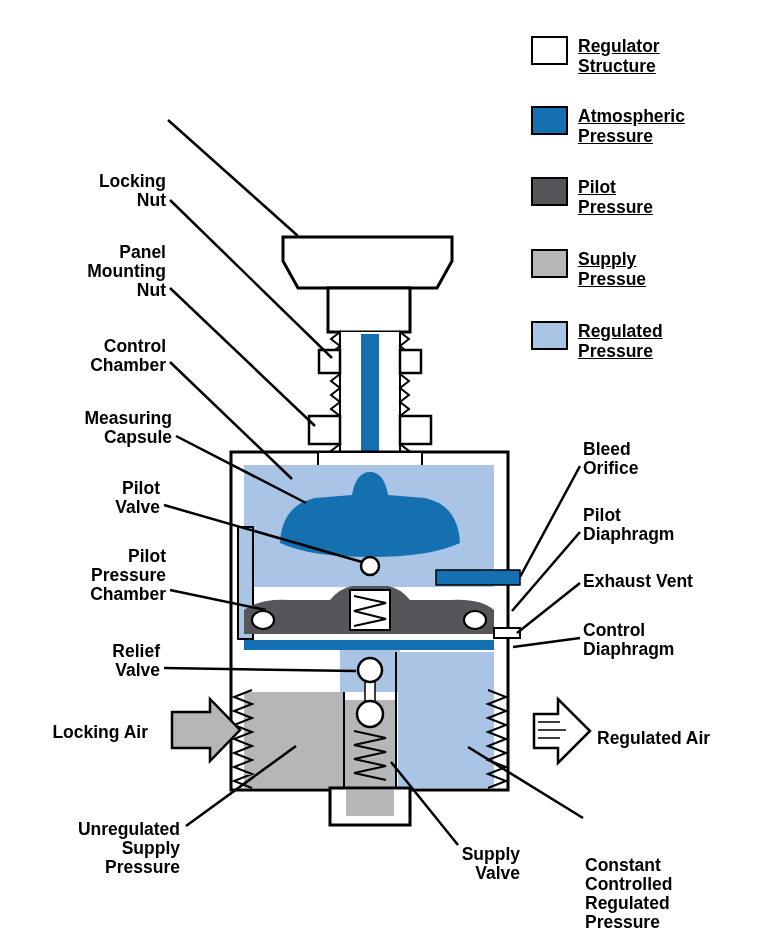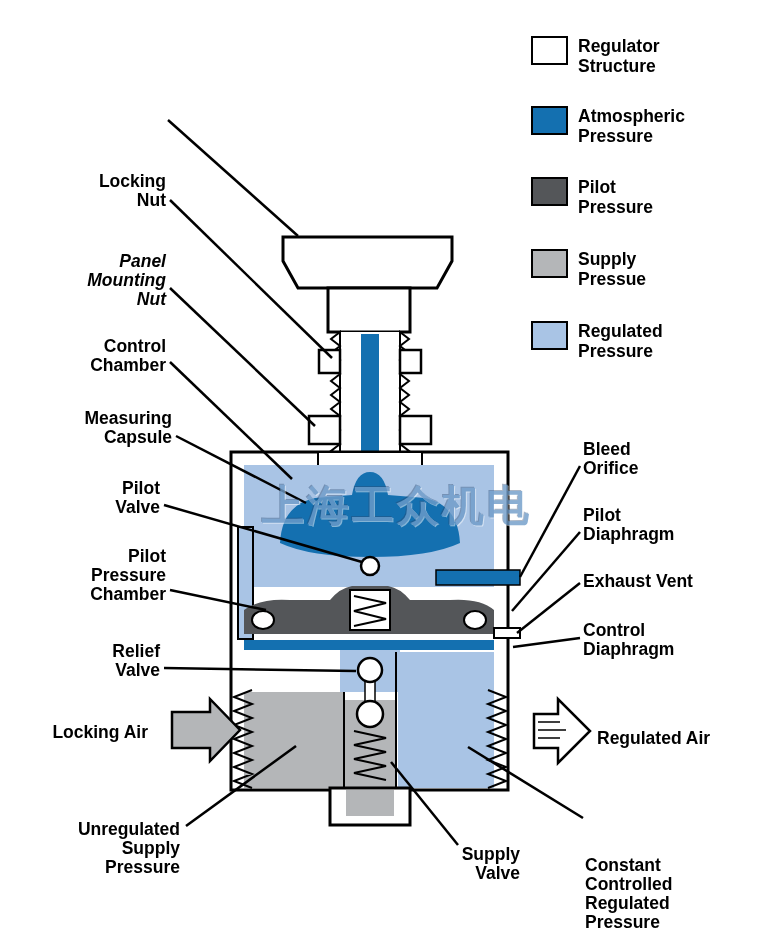--- a/index.html
+++ b/index.html
@@ -13,7 +13,7 @@
     color:#000; white-space:pre-line;
   }
   .lbl.r { text-align:right; }
-  .legend-item { position:absolute; display:flex; align-items:flex-start; gap:10px; }
+  .legend-item { position:absolute; display:flex; align-items:flex-start; gap:10px;text-decoration:underline; }
   .swatch { width:37px; height:29px; border:2px solid #000; box-sizing:border-box; flex:none; }
   .sw-structure  { background:#ffffff; }
   .sw-atmos      { background:#1470b0; }

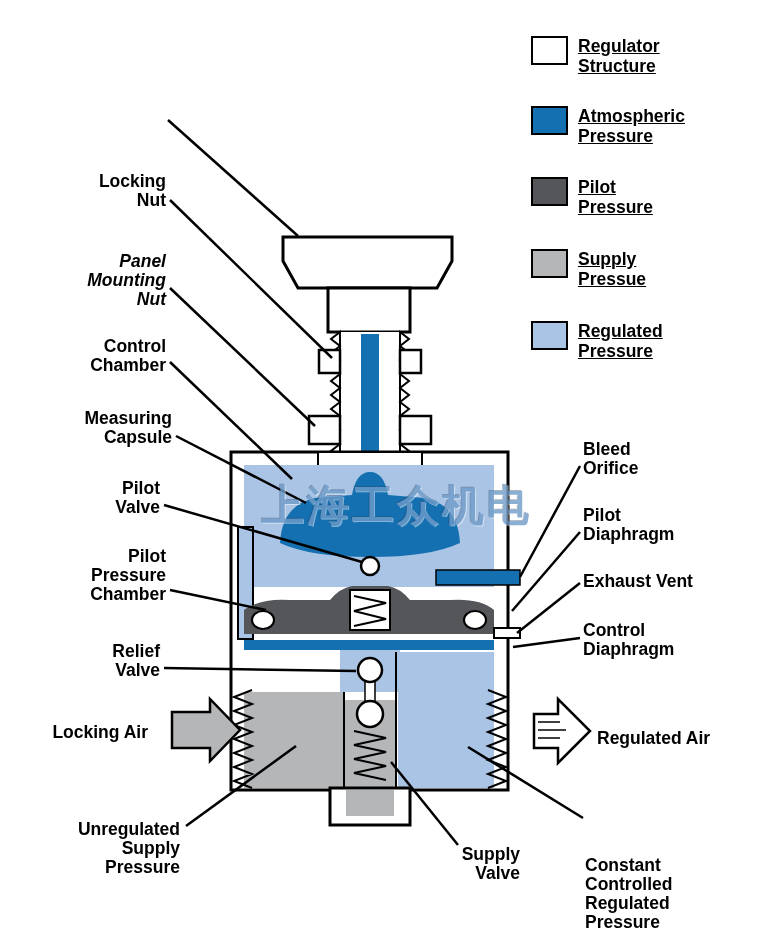--- a/index.html
+++ b/index.html
@@ -165,7 +165,7 @@
 
   <div class="lbl r" style="right:595px; top:172px;margin-left:42px;">Locking
 Nut</div>
-  <div class="lbl r" style="right:595px; top:252px;font-style:italic;">Panel
+  <div class="lbl r" style="right:595px; top:243px;">Panel
 Mounting
 Nut</div>
   <div class="lbl r" style="right:595px; top:337px;">Control

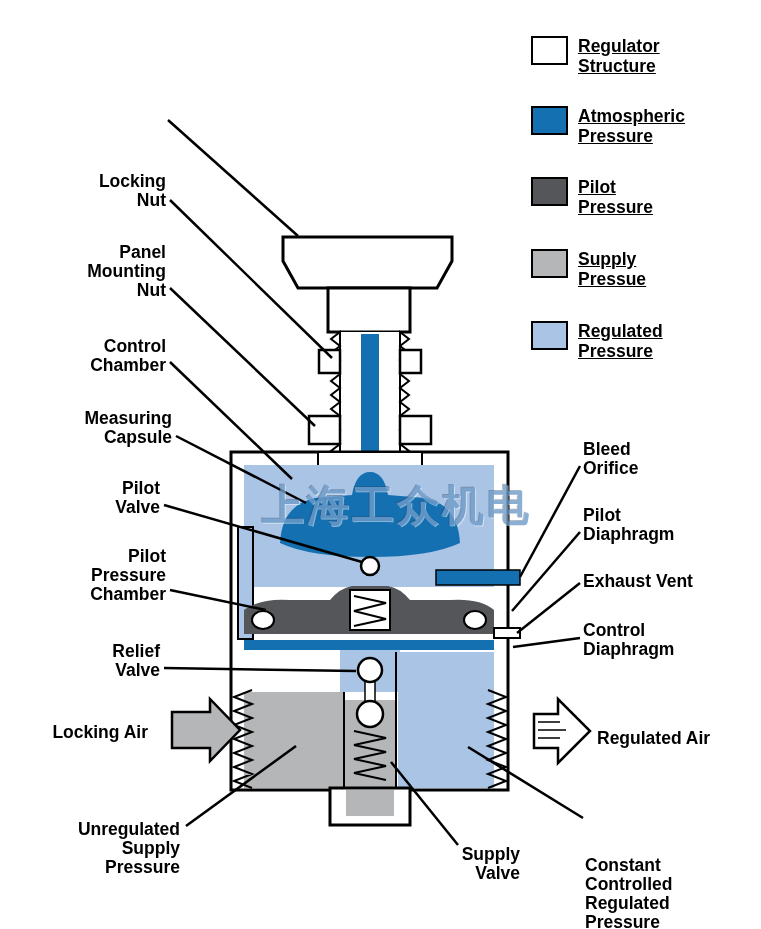--- a/index.html
+++ b/index.html
@@ -135,7 +135,6 @@
     </g>
   </svg>
 
-  <div class="watermark">上海工众机电</div>
 
   <div class="legend-item" style="left:531px; top:36px;">
     <div class="swatch sw-structure"></div>

